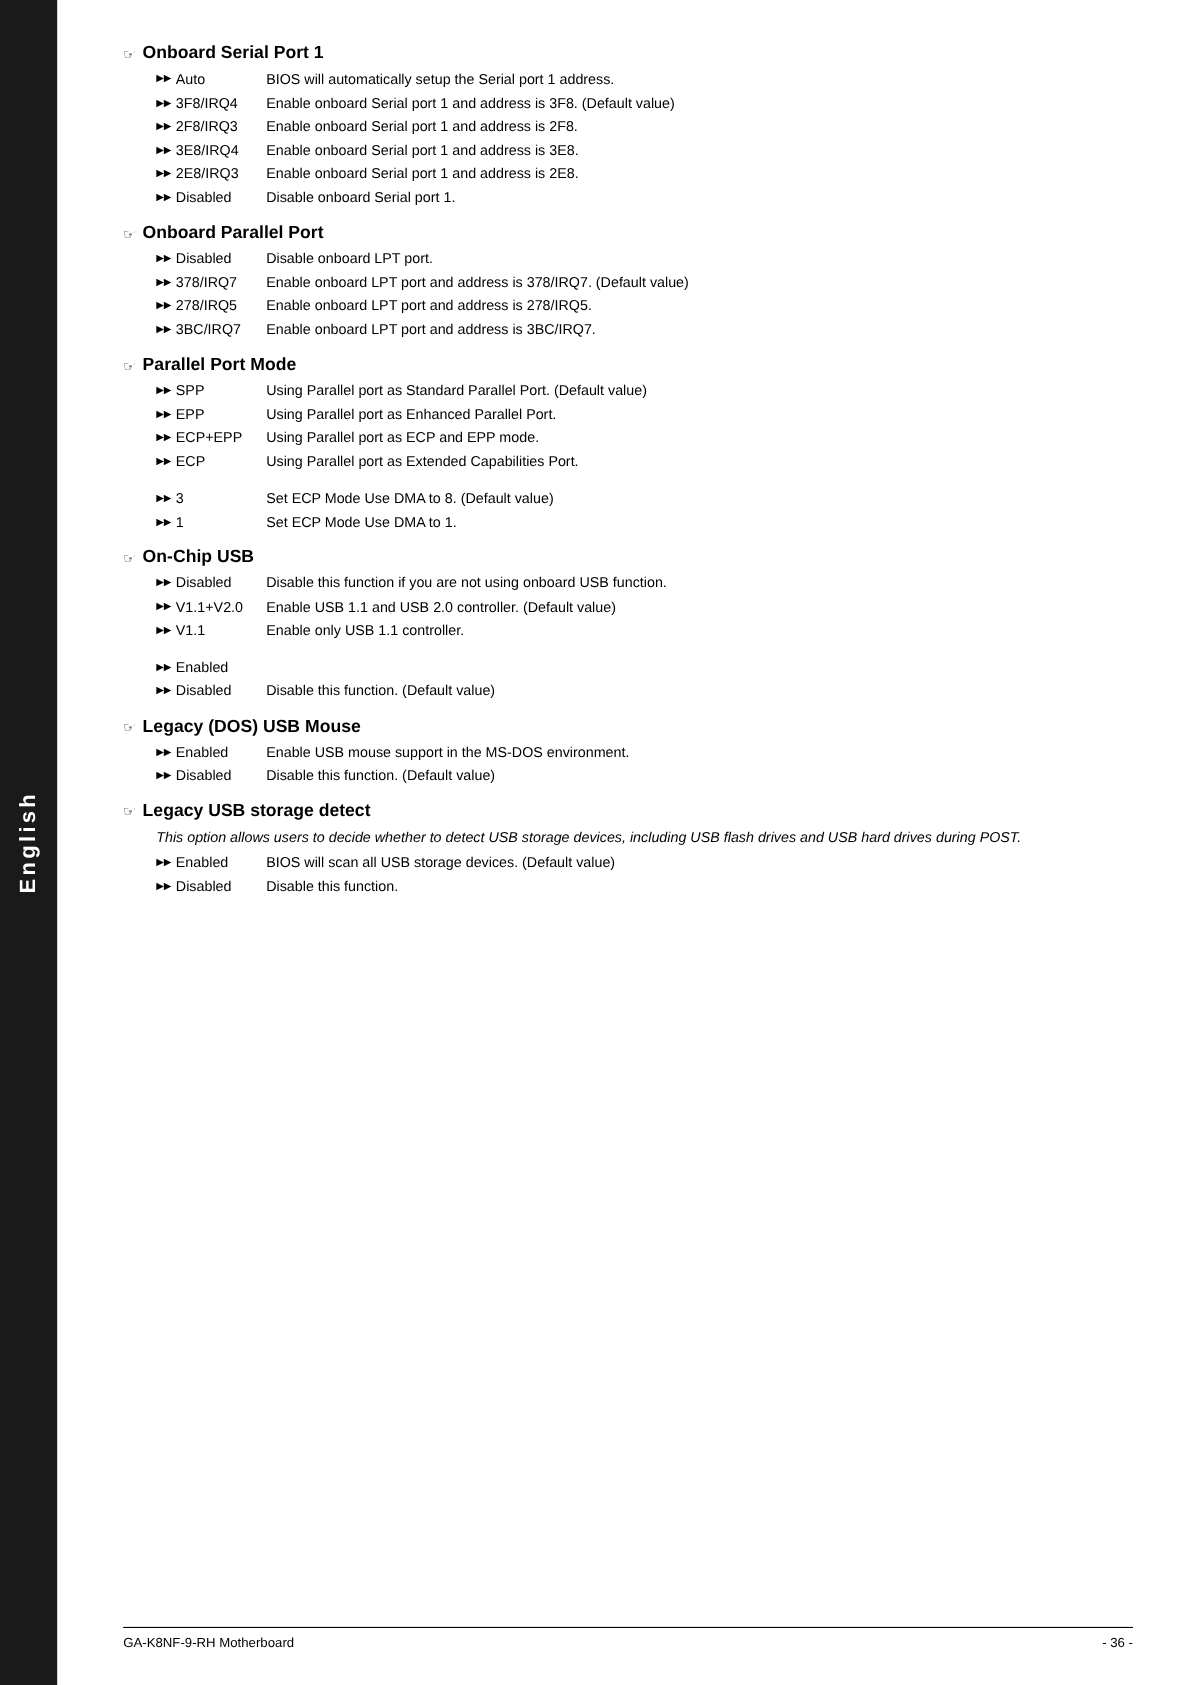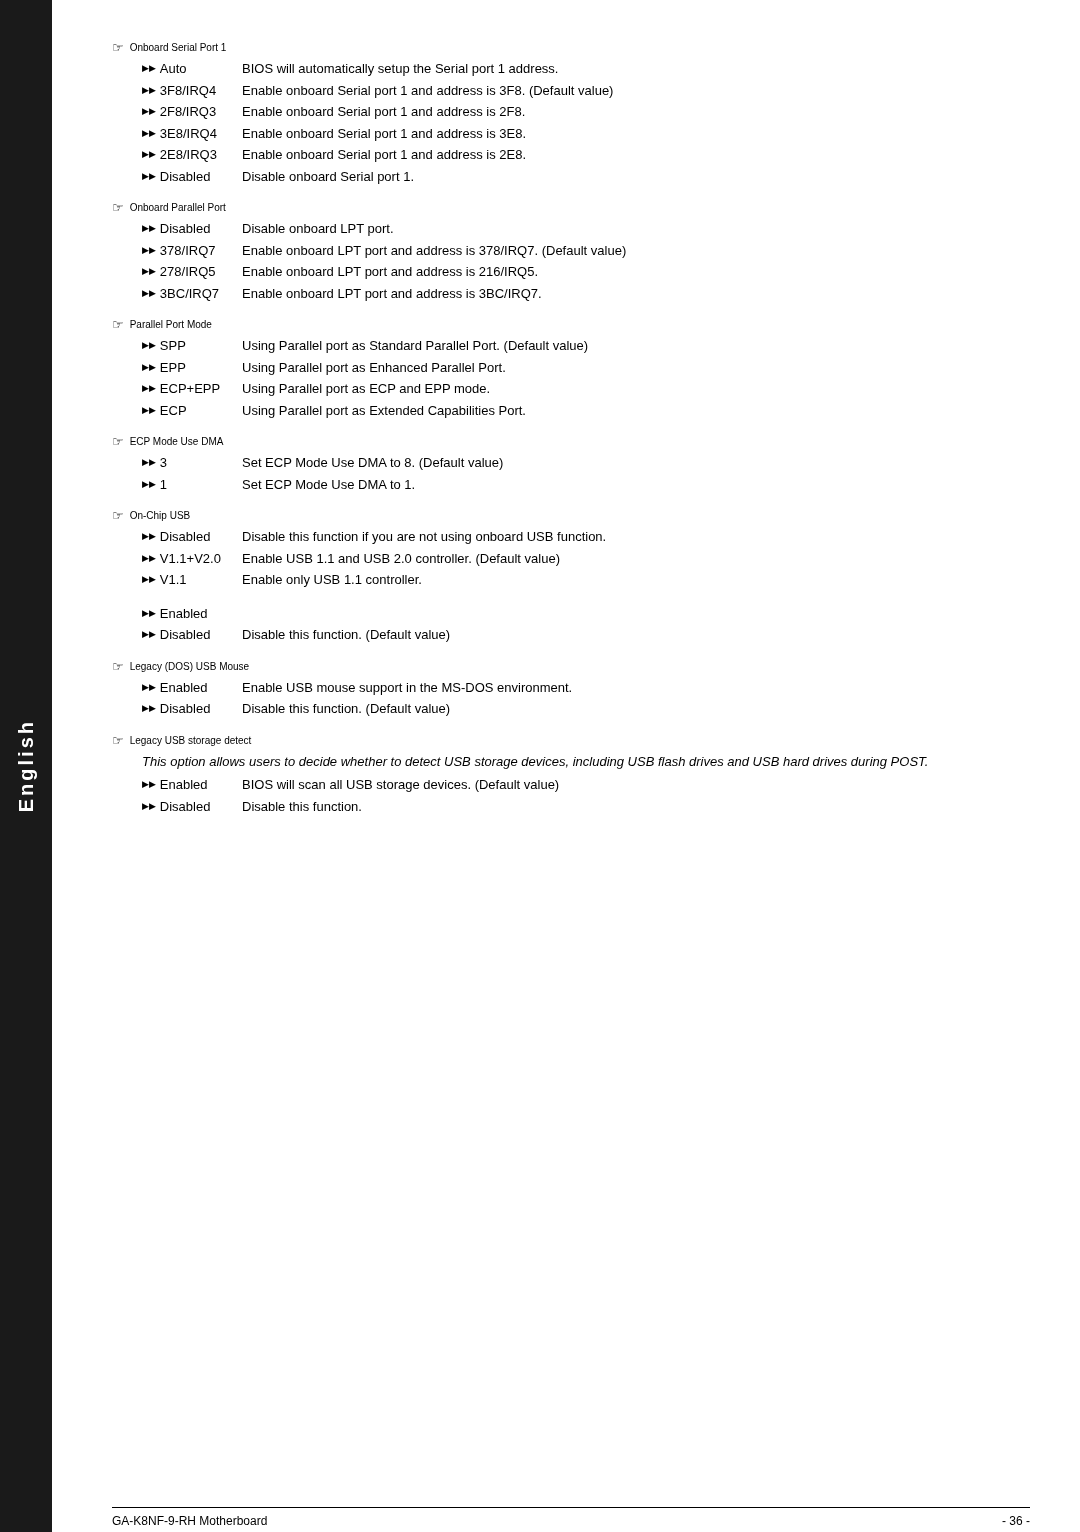--- a/index.html
+++ b/index.html
@@ -52,8 +52,8 @@
     }
 
     .section-title {
-      font-weight: normal;
-      font-size: 10px;
+      font-weight: bold;
+      font-size: 16px;
       display: flex;
       align-items: center;
       gap: 6px;

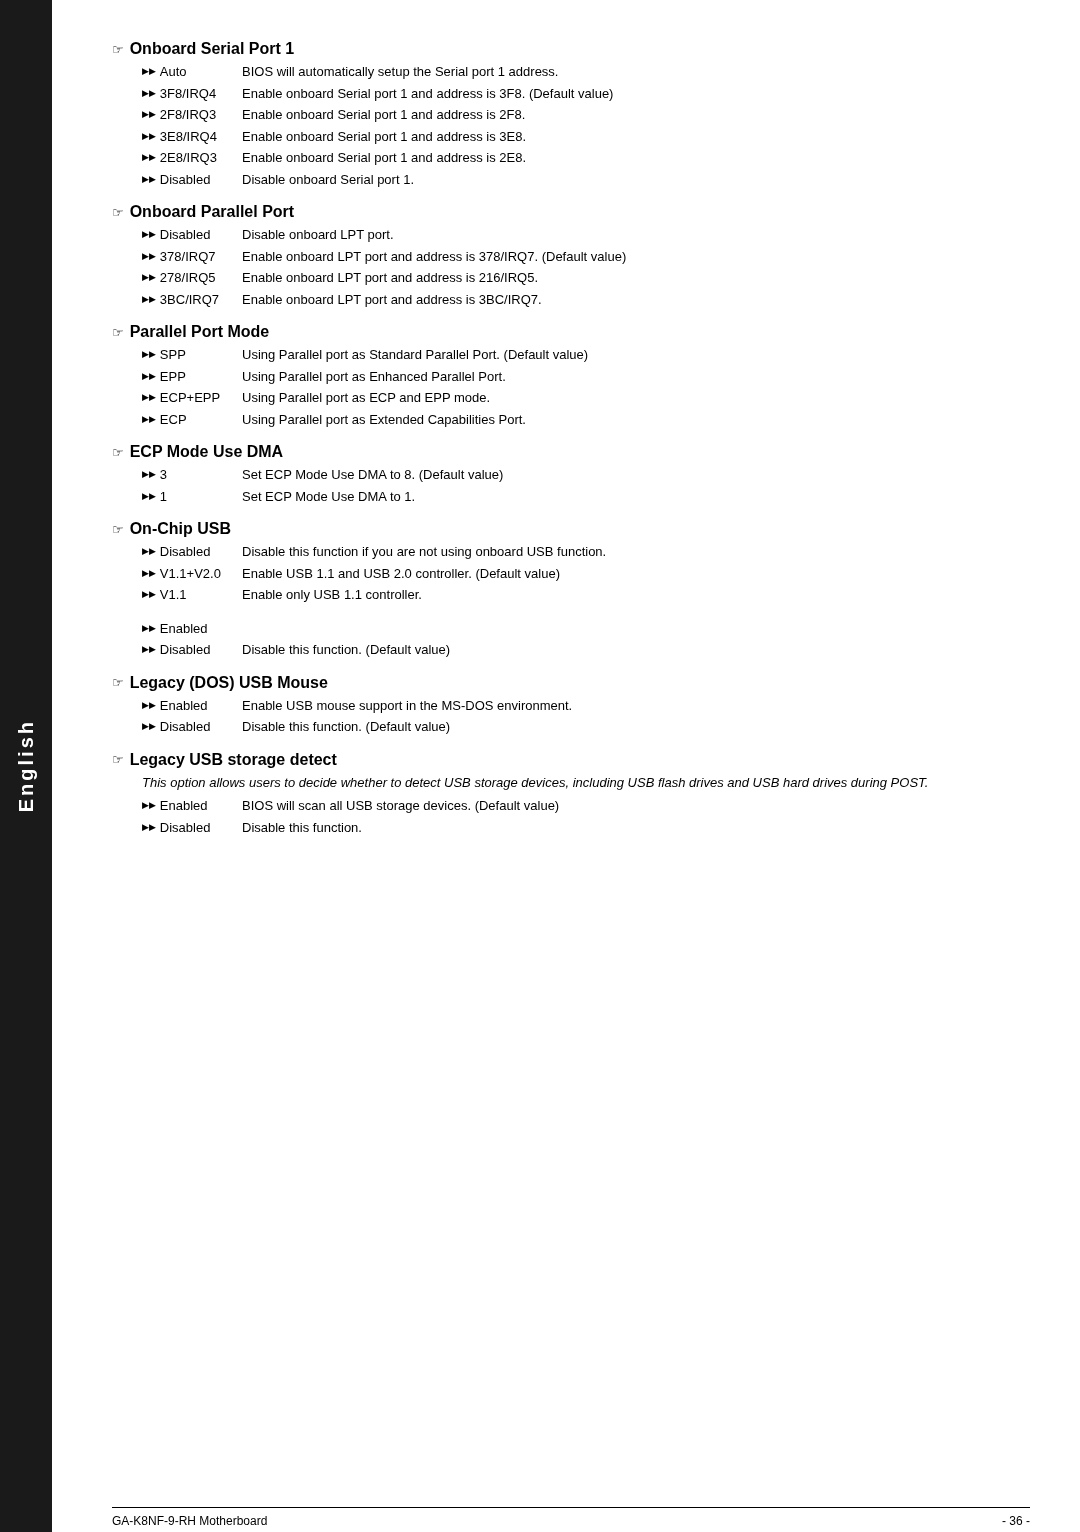--- a/index.html
+++ b/index.html
@@ -181,7 +181,7 @@
             </div>
             <div class="item-row">
               <span class="item-key">278/IRQ5</span>
-              <span class="item-value">Enable onboard LPT port and address is 216/IRQ5.</span>
+              <span class="item-value">Enable onboard LPT port and address is 278/IRQ5.</span>
             </div>
             <div class="item-row">
               <span class="item-key">3BC/IRQ7</span>

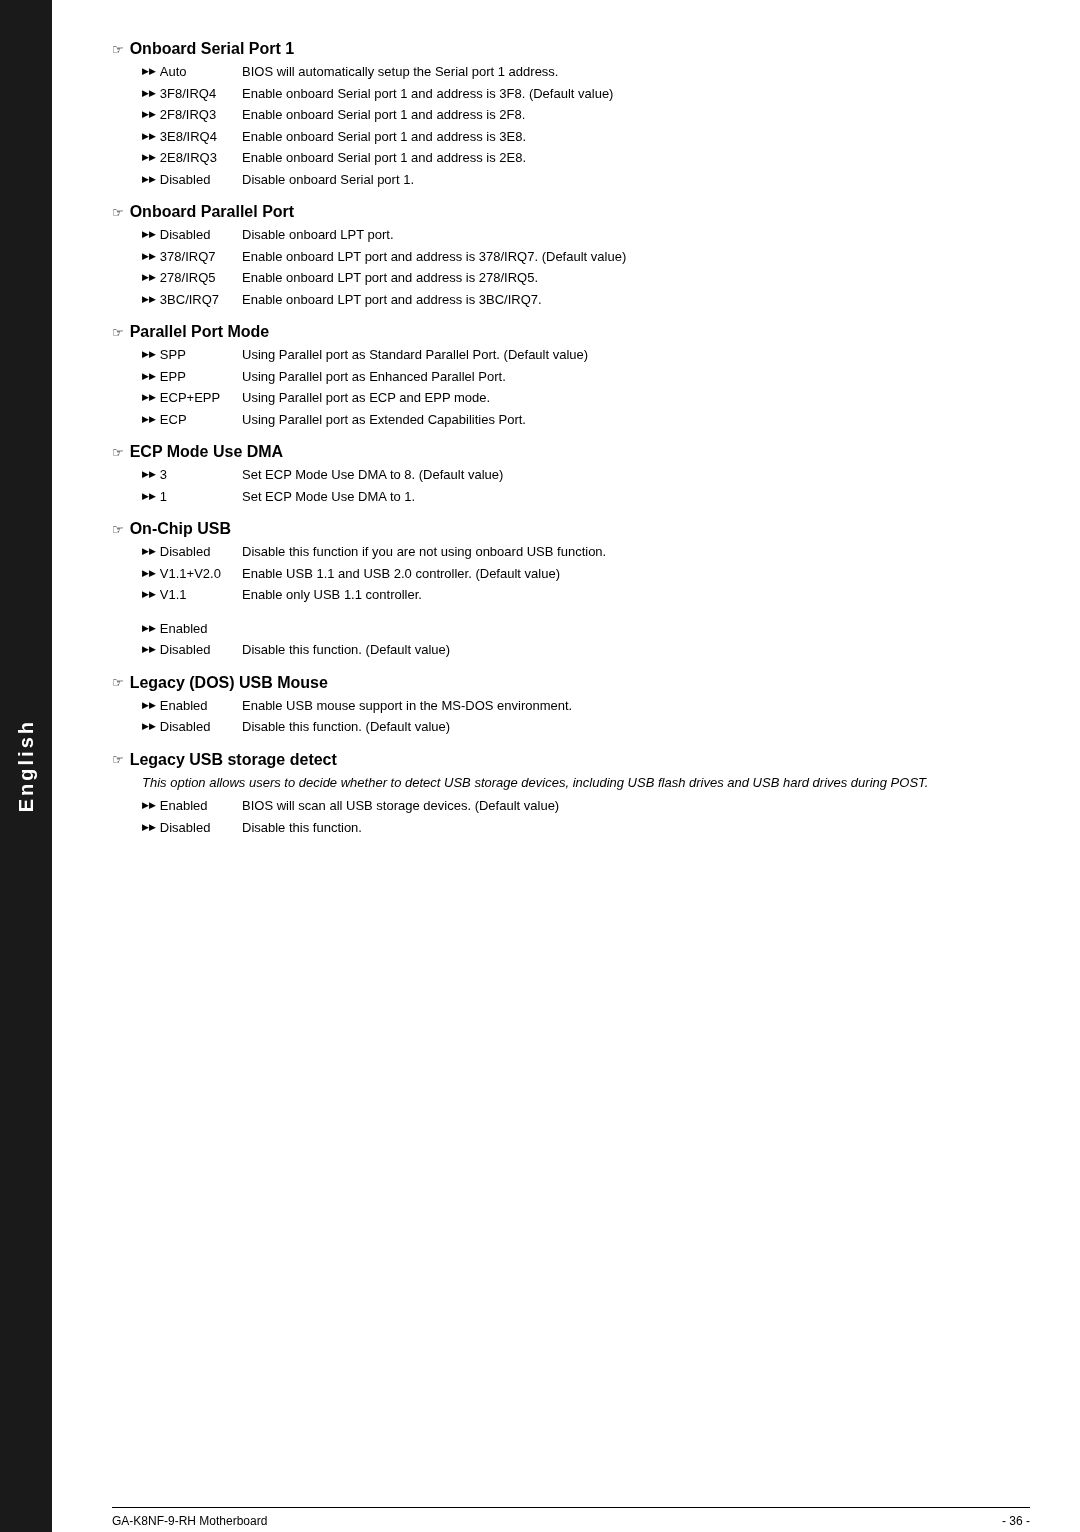--- a/index.html
+++ b/index.html
@@ -211,7 +211,6 @@
           </div>
         </div>
         <div class="section">
-          <div class="section-title">ECP Mode Use DMA</div>
           <div class="item-list">
             <div class="item-row">
               <span class="item-key">3</span>

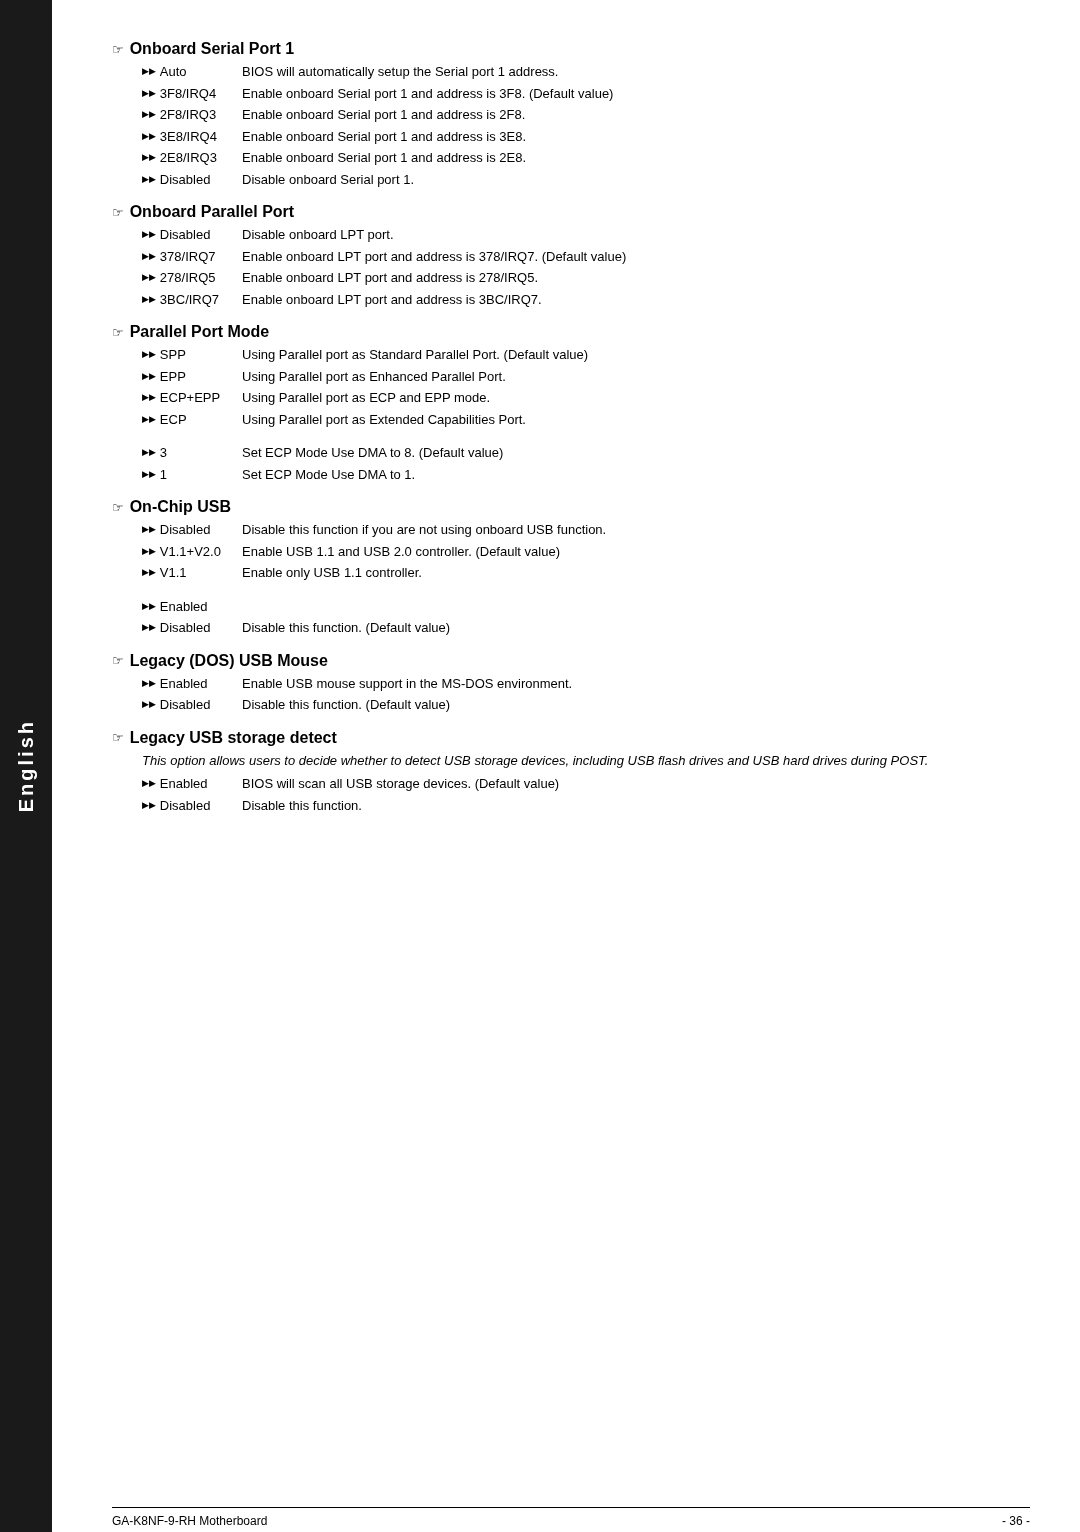--- a/index.html
+++ b/index.html
@@ -108,7 +108,7 @@
 
     .footer {
       position: absolute;
-      bottom: 4px;
+      bottom: 32px;
       left: 60px;
       right: 50px;
       display: flex;

